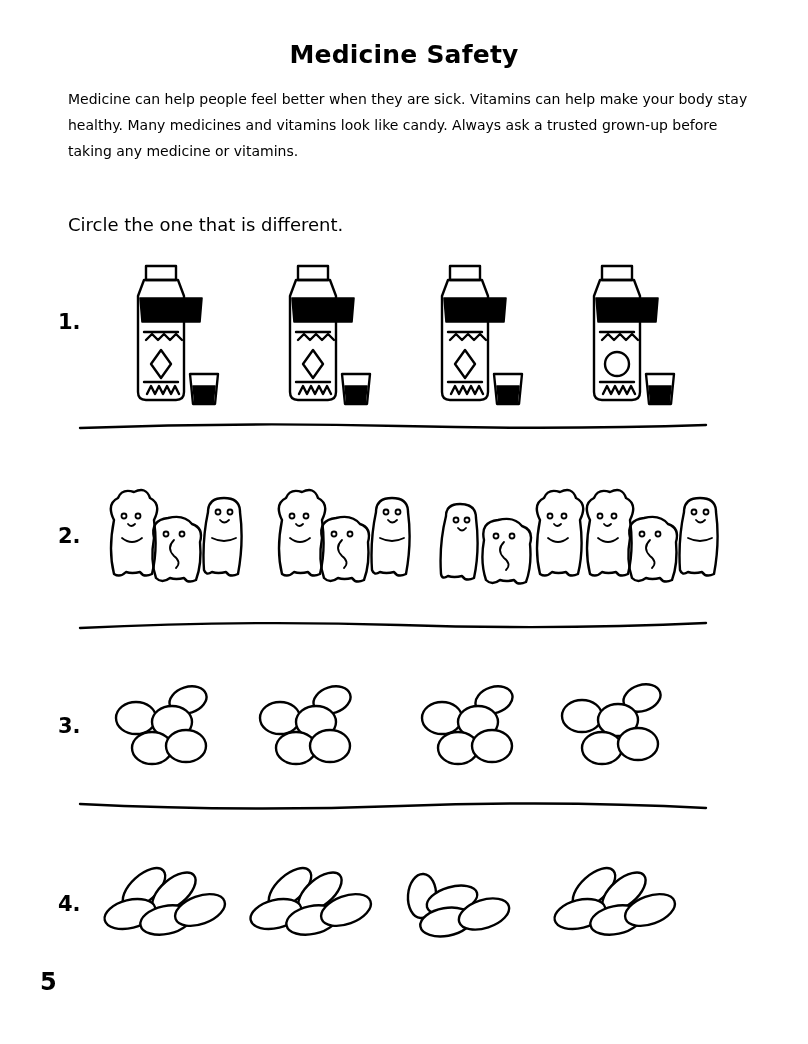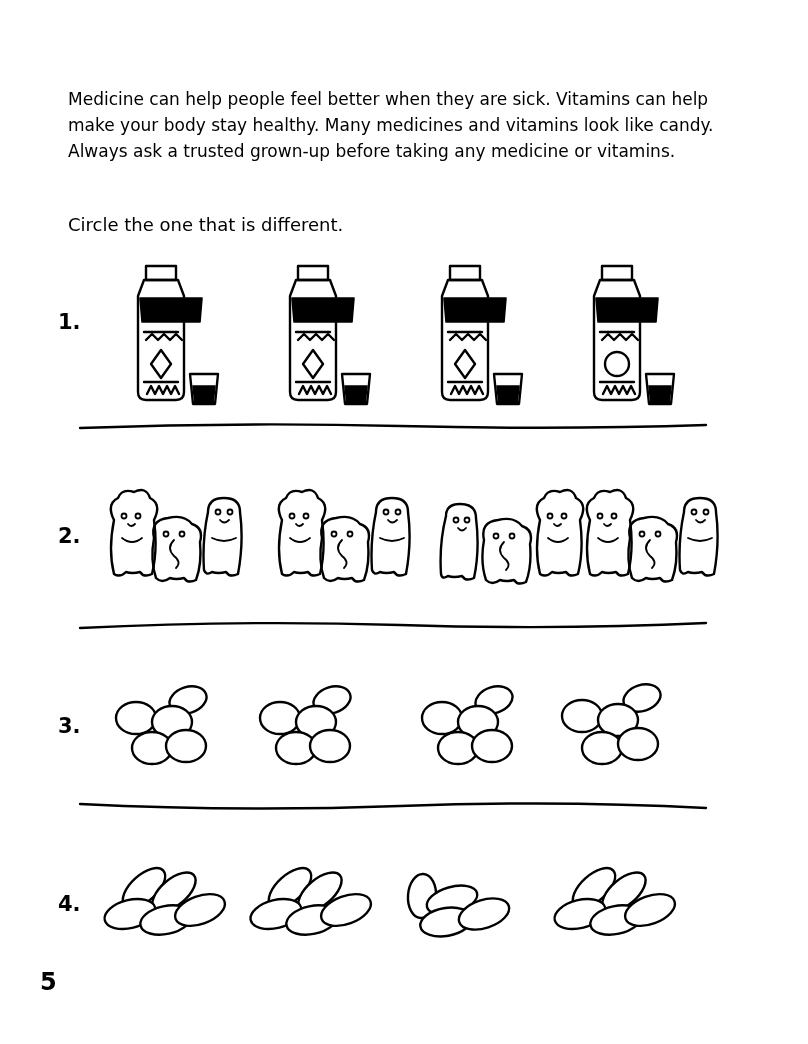--- a/index.html
+++ b/index.html
@@ -91,6 +91,7 @@
 
 <div class="page">
 
+  <div class="title">Medicine Safety</div>
 
   <div class="intro">Medicine can help people feel better when they are sick. Vitamins can help make your body stay healthy. Many medicines and vitamins look like candy. Always ask a trusted grown-up before taking any medicine or vitamins.</div>
 

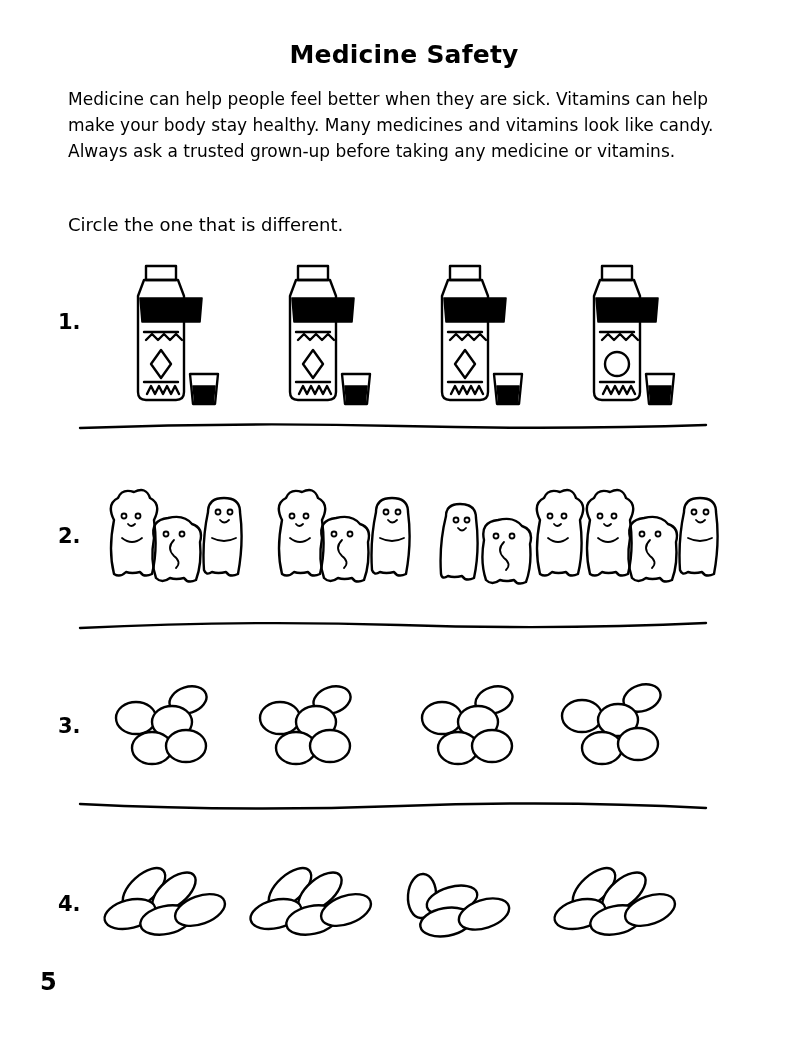--- a/index.html
+++ b/index.html
@@ -34,7 +34,7 @@
     top: 86px;
     left: 68px;
     width: 680px;
-    font-size: 17px;
+    font-size: 14px;
     line-height: 26px;
   }
   .instruction {

